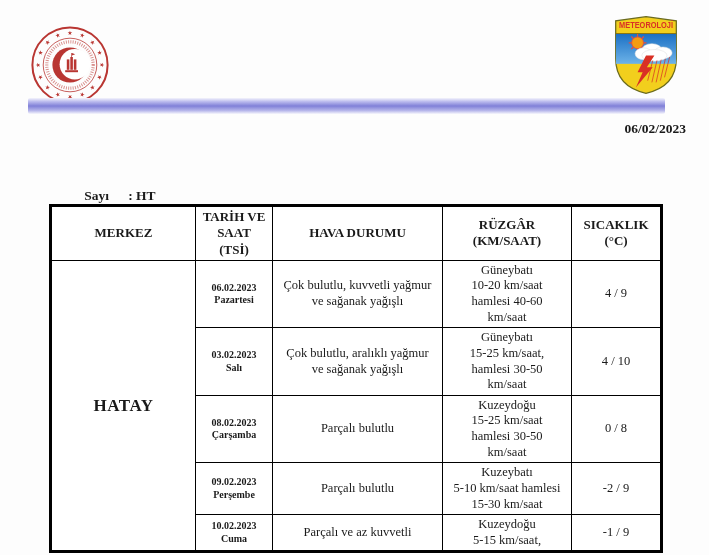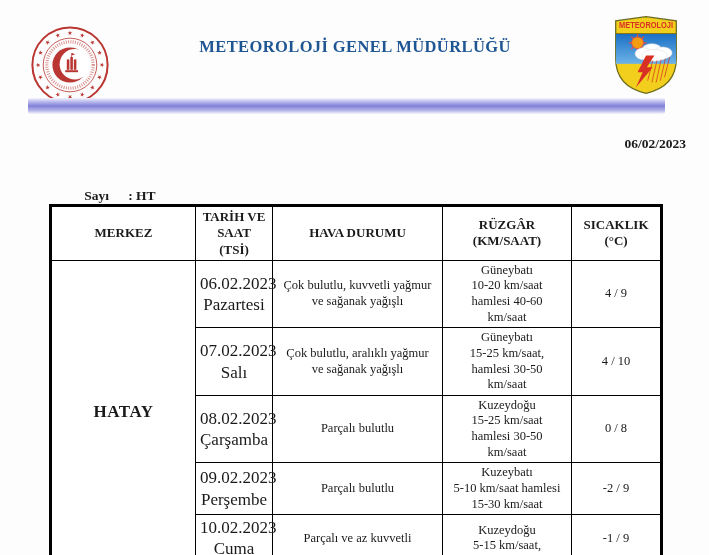--- a/index.html
+++ b/index.html
@@ -99,7 +99,6 @@
   </svg>
 
   <div class="title-block">
-    <div class="title-l3">METEOROLOJİ GENEL MÜDÜRLÜĞÜ</div>
   </div>
 
   <svg class="shield" viewBox="0 0 80 95">

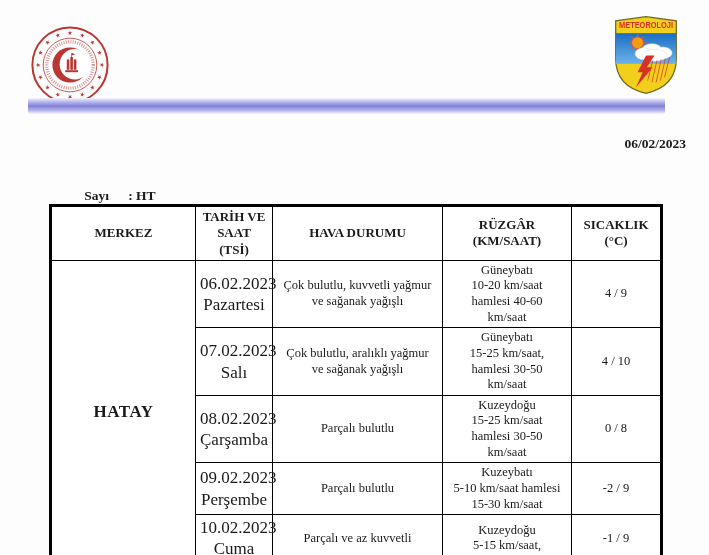--- a/index.html
+++ b/index.html
@@ -31,7 +31,7 @@
     border-radius:2px;
   }
 
-  .doc-date { position:absolute; top:136px; right:23px;
+  .doc-date { position:absolute; top:121px; right:23px;
               font-size:13.5px; font-weight:bold; }
 
   .meta { position:absolute; top:149px; left:64px; font-size:13.5px; font-weight:bold; line-height:1.35; }

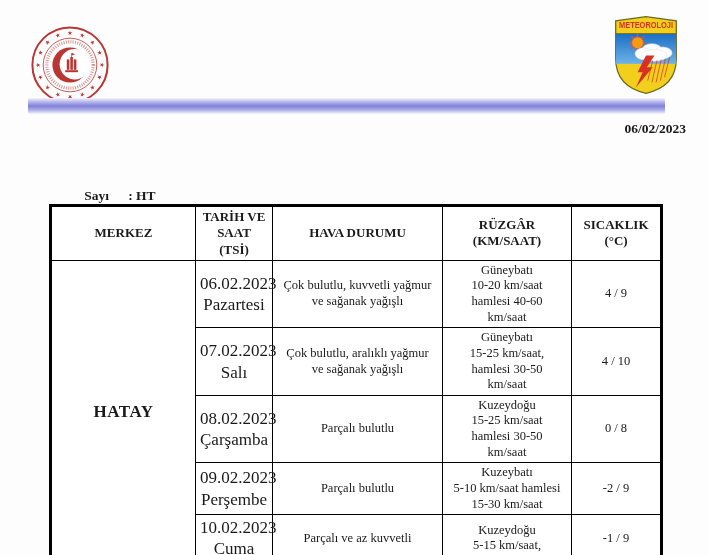--- a/index.html
+++ b/index.html
@@ -54,7 +54,7 @@
   }
   .forecast th { font-size:13px; font-weight:bold; height:52px; }
   .merkez-cell { font-size:17px; font-weight:bold; letter-spacing:.5px; }
-  .date-cell   { font-size:17px; font-weight:normal; }
+  .date-cell   { font-size:10px; font-weight:bold; }
   .wx-cell, .wind-cell, .temp-cell { font-size:12.5px; }
   tr.r0 td { height:55px; } tr.r1 td { height:59px; } tr.r2 td { height:58px; }
   tr.r3 td { height:47px; } tr.r4 td { height:34px; }

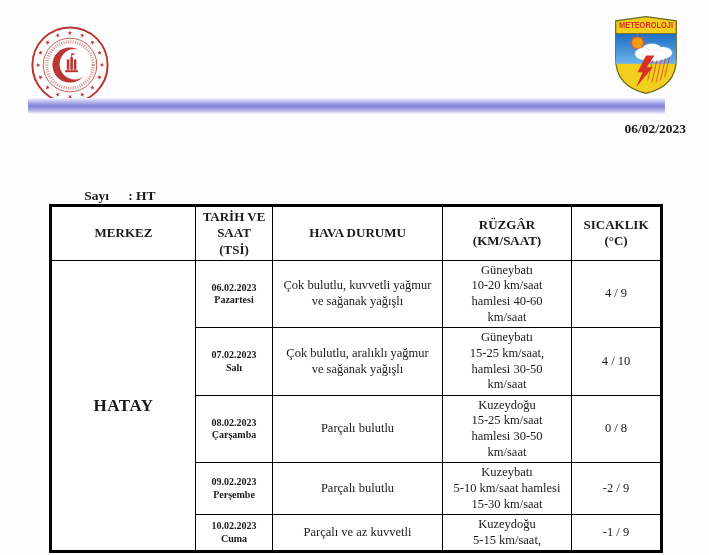--- a/index.html
+++ b/index.html
@@ -194,7 +194,7 @@
         <td class="temp-cell">4 / 9</td>
       </tr>
       <tr class="r1">
-        <td class="date-cell">07.02.2023
+        <td class="date-cell">03.02.2023
 Salı</td>
         <td class="wx-cell">Çok bulutlu, aralıklı yağmur
 ve sağanak yağışlı</td>

